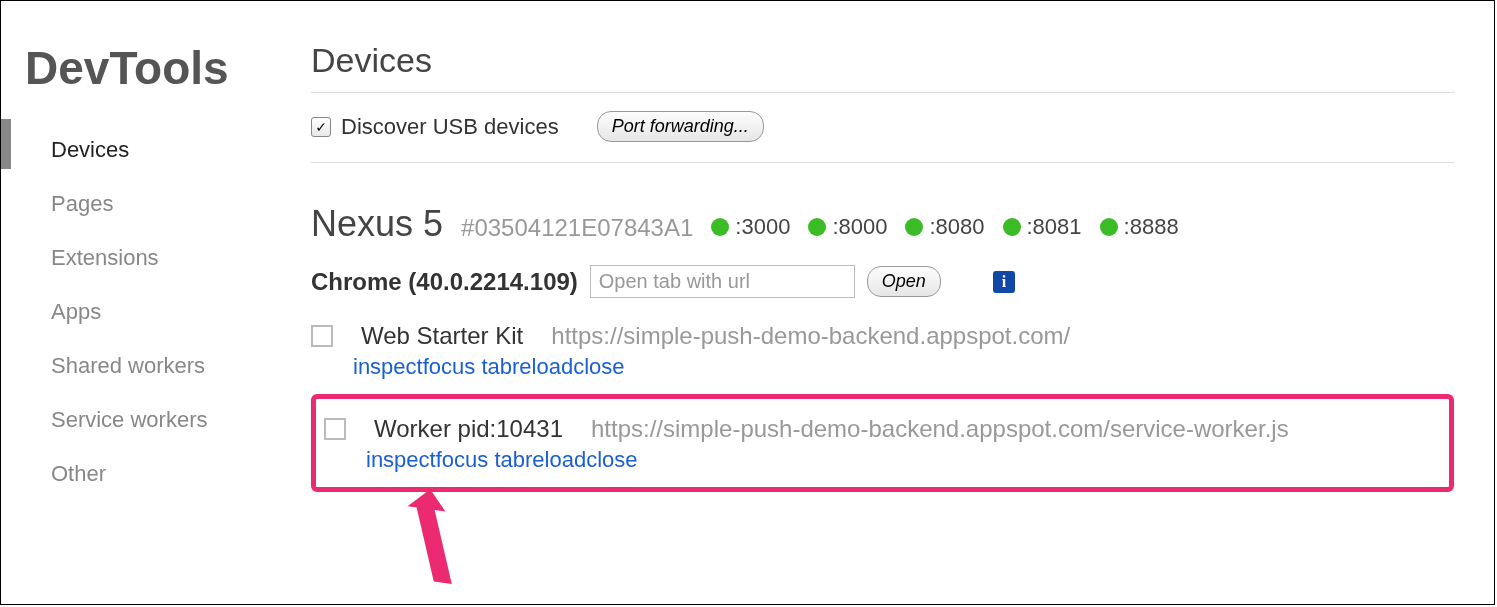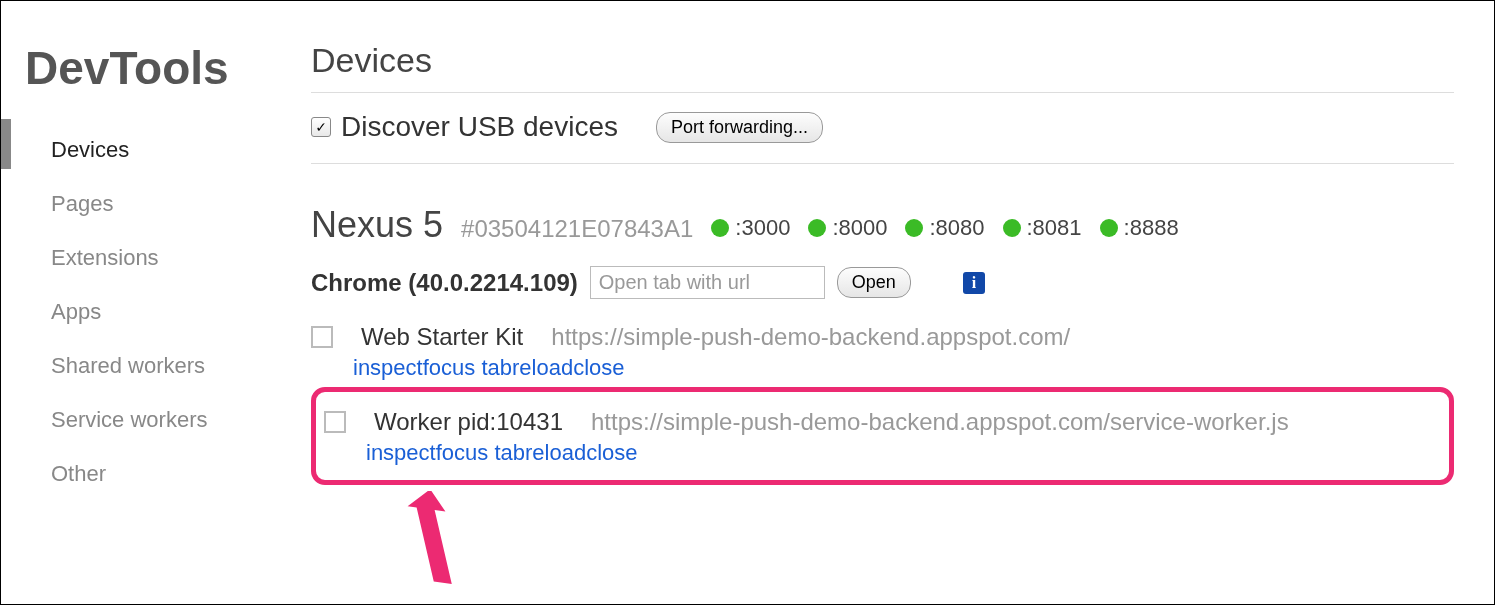--- a/index.html
+++ b/index.html
@@ -86,7 +86,7 @@
     color: #000;
   }
   .discover-label {
-    font-size: 28px;
+    font-size: 22px;
     color: #333;
     margin-right: 28px;
   }

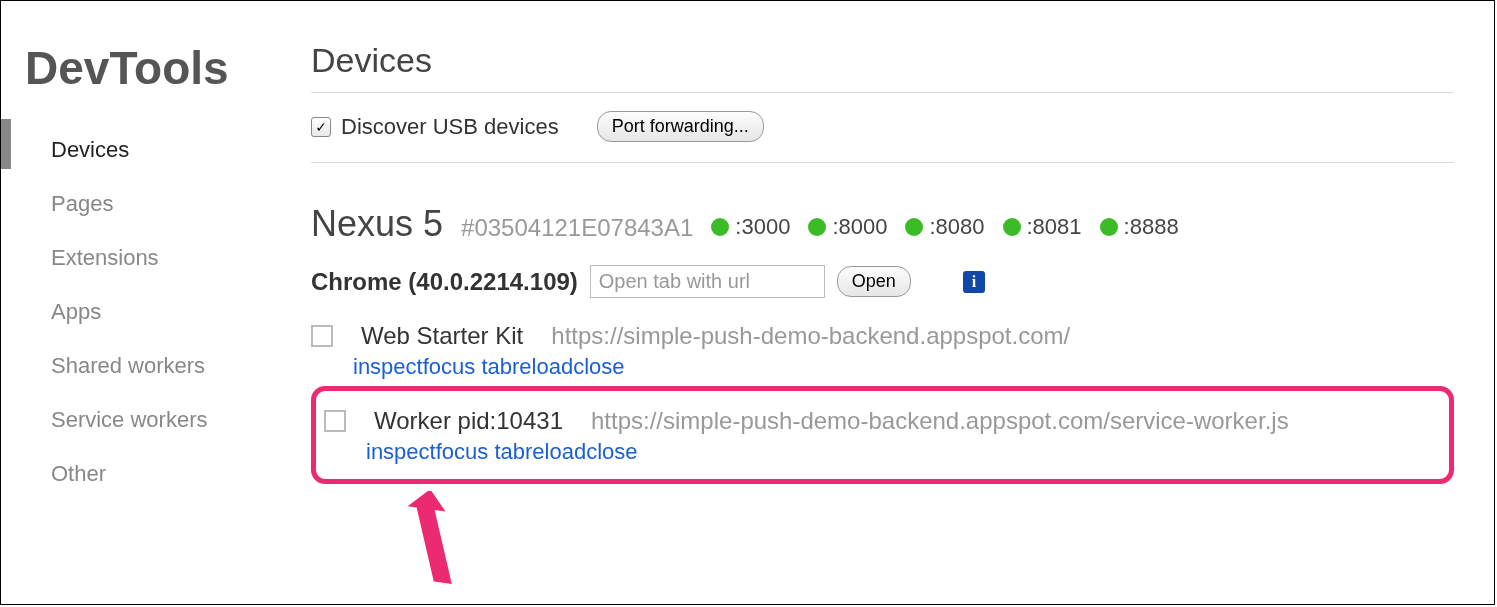--- a/index.html
+++ b/index.html
@@ -98,6 +98,7 @@
     background: linear-gradient(#fdfdfd,#e6e6e6);
     cursor: pointer;
     font-family: inherit;
+    font-style: italic;
   }
   
   .device-row {

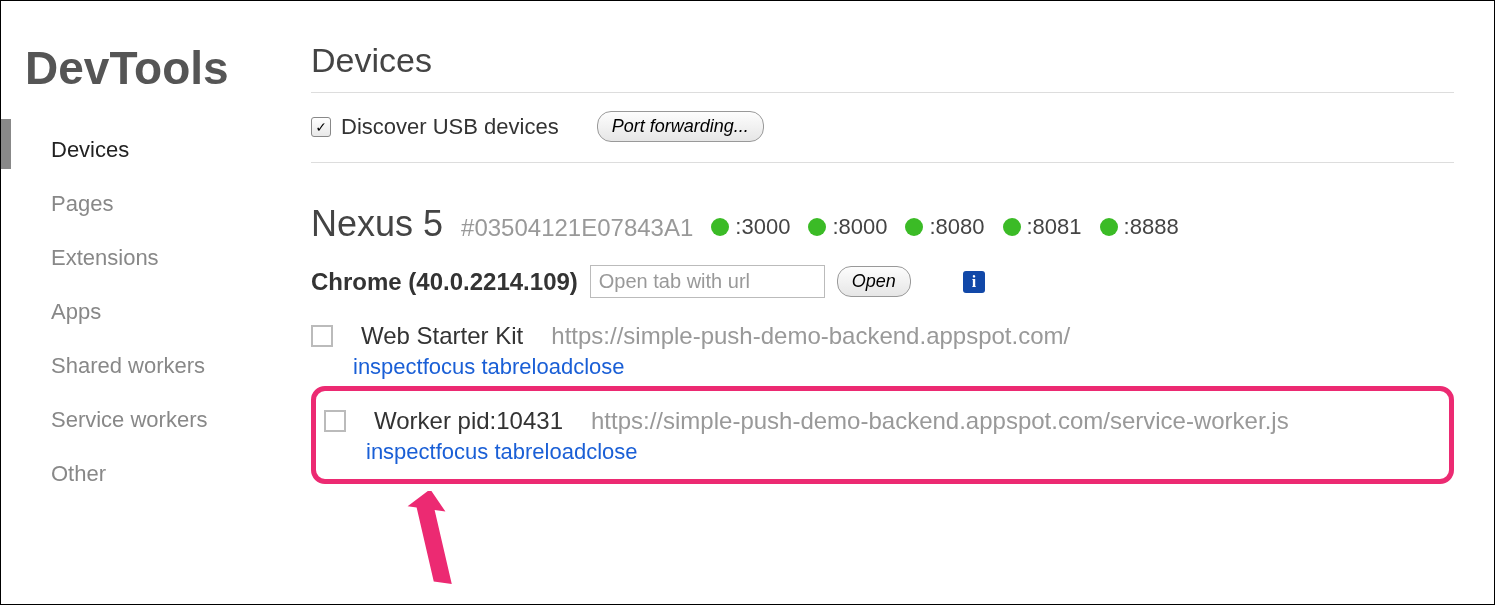--- a/index.html
+++ b/index.html
@@ -148,7 +148,7 @@
     font-size: 20px;
     padding: 4px 8px;
     border: 1px solid #bbb;
-    width: 235px;
+    width: 265px;
     color: #999;
     font-family: inherit;
   }

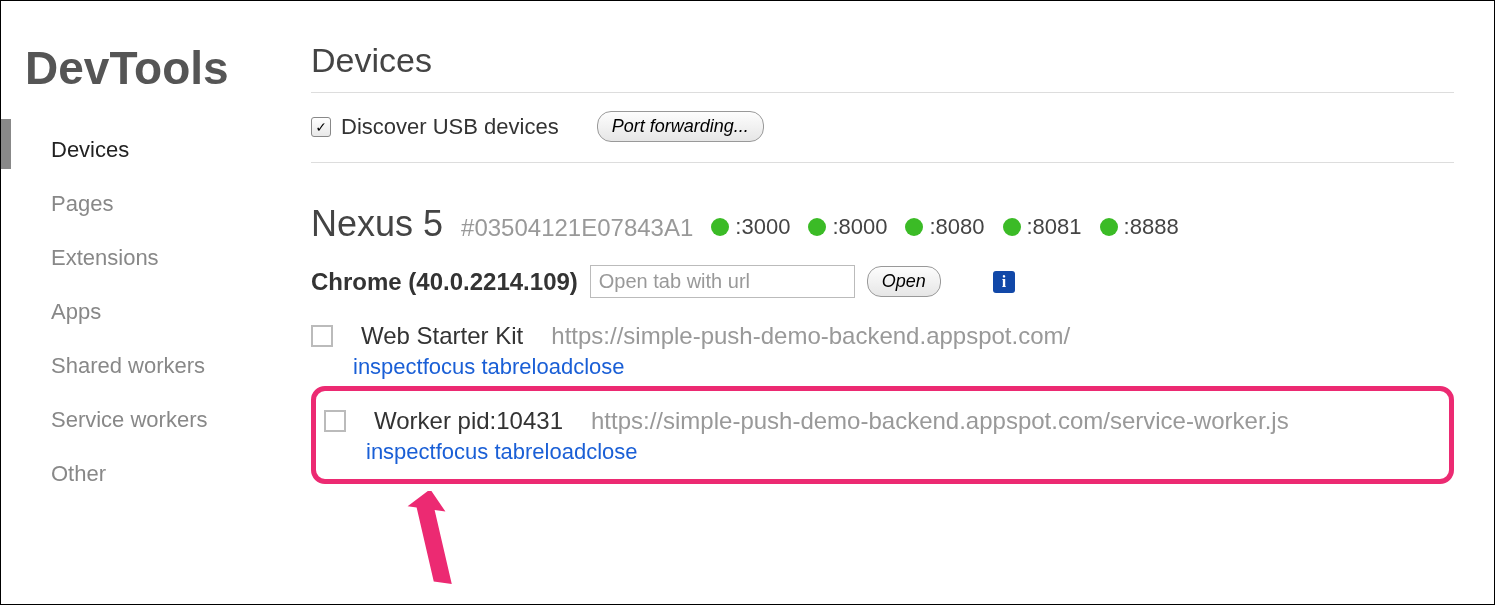--- a/index.html
+++ b/index.html
@@ -200,9 +200,9 @@
   }
   .highlight-box {
     border: 5px solid #ec2a72;
-    border-radius: 14px;
+    border-radius: 6px;
     padding: 10px 8px 8px 8px;
-    margin-top: 0;
+    margin-top: 8px;
   }
   
   .arrow {

